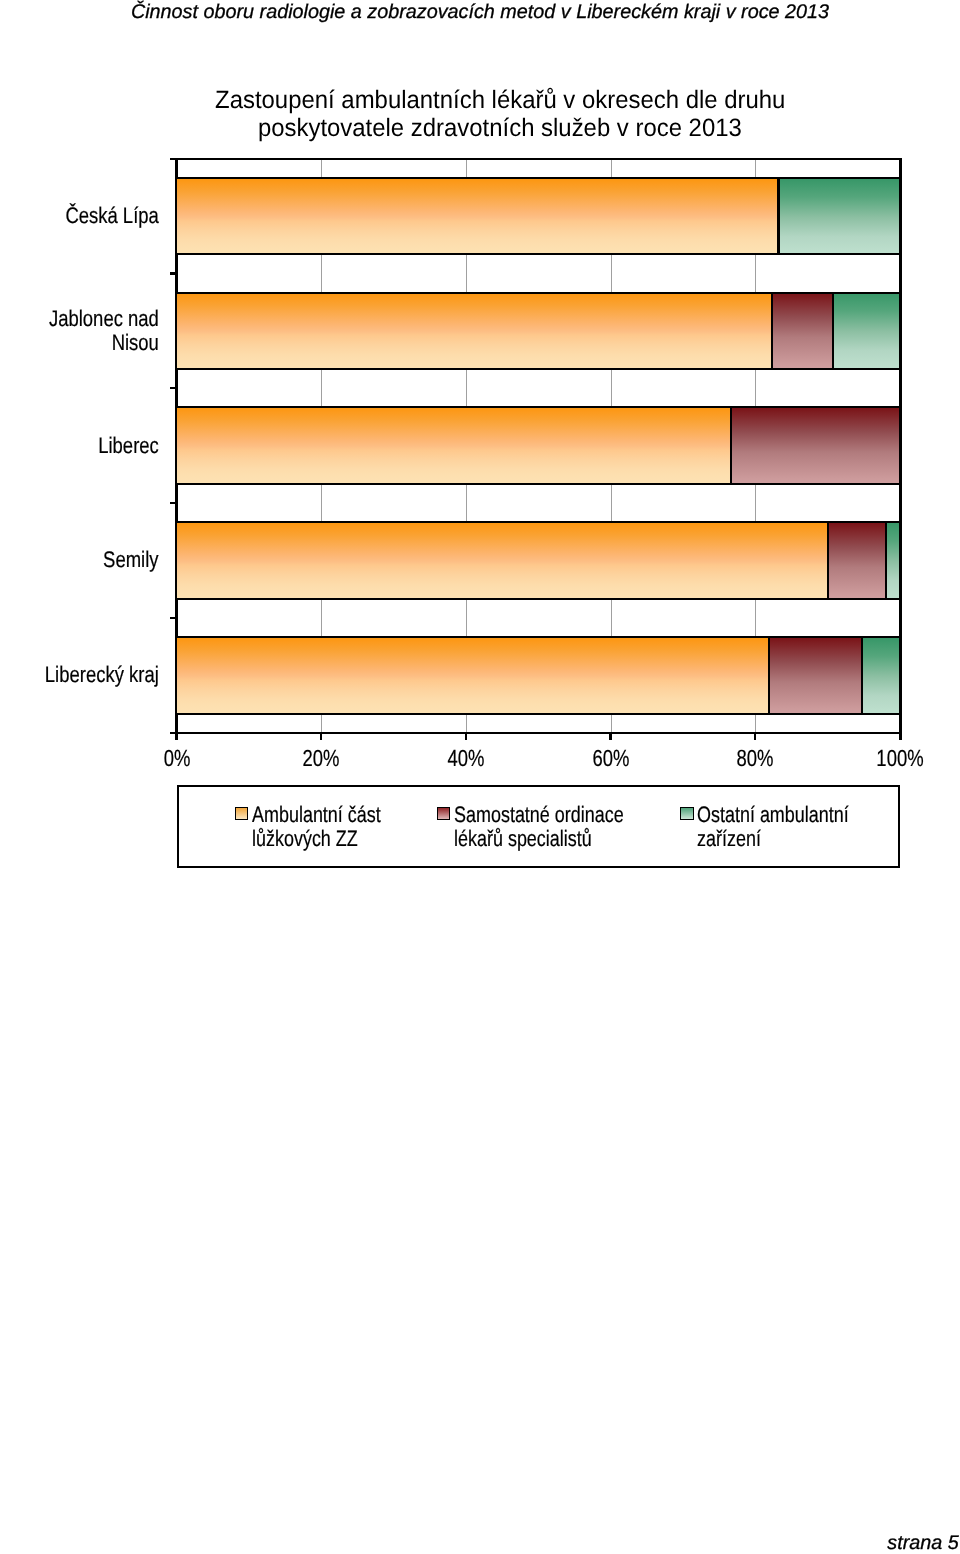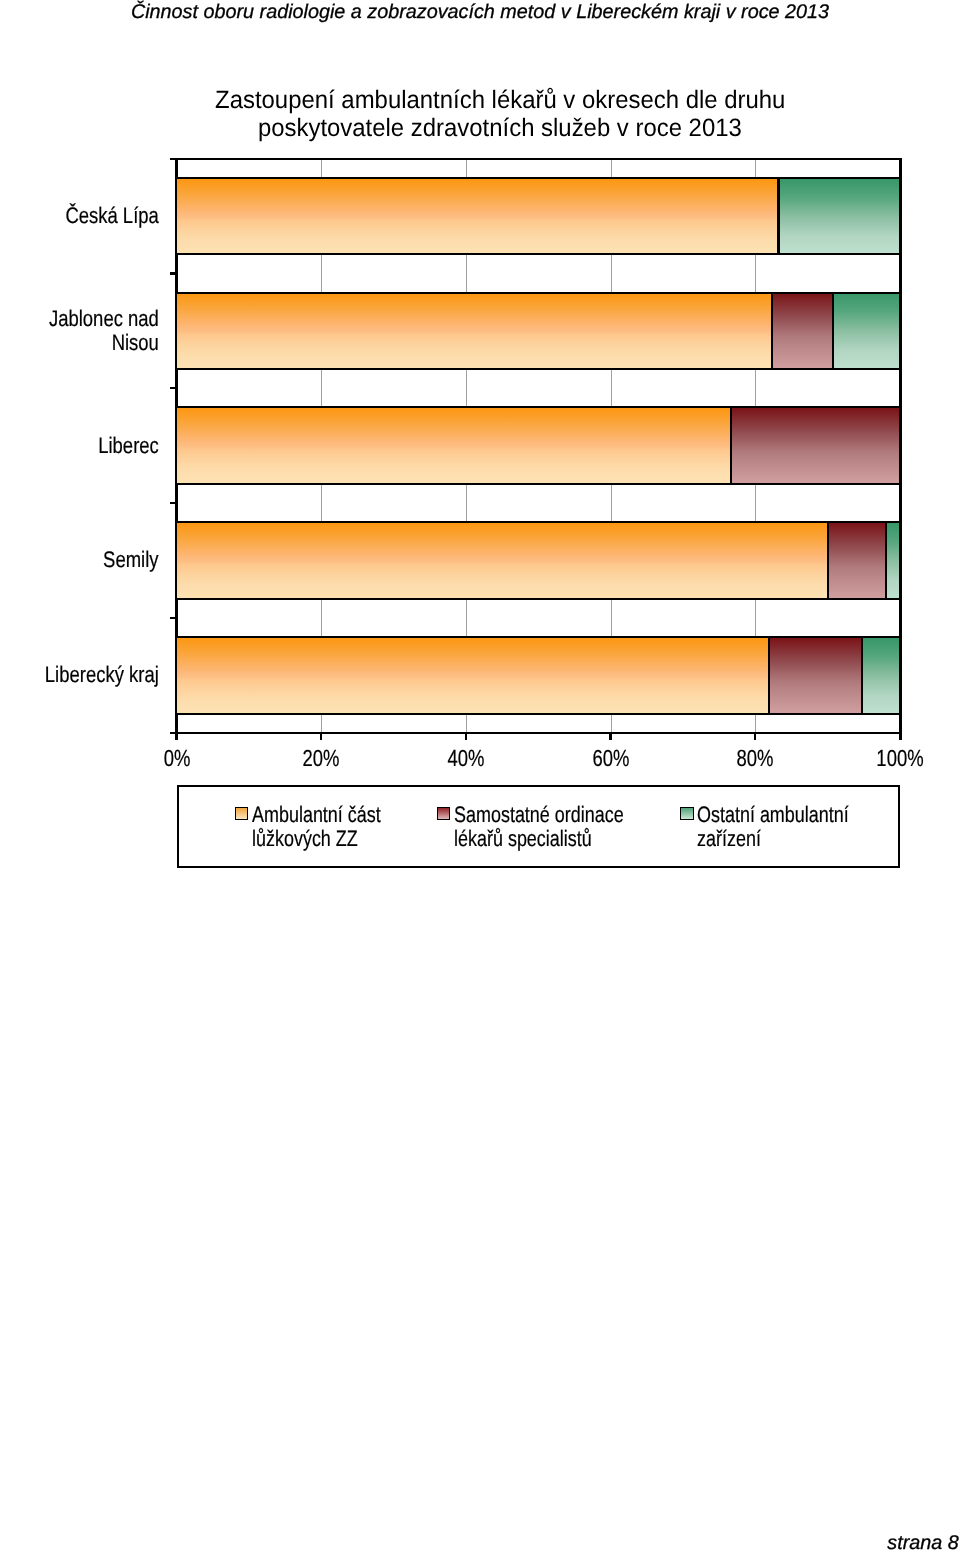--- a/index.html
+++ b/index.html
@@ -131,7 +131,7 @@
 
   <div id="legend"></div>
 
-  <div id="footer-right">strana 8</div>
+  <div id="footer-right">strana 5</div>
 <div class="catlabel" style="top: 203.95px; right: 801px;">
       <div>Česká Lípa</div>
     </div>

